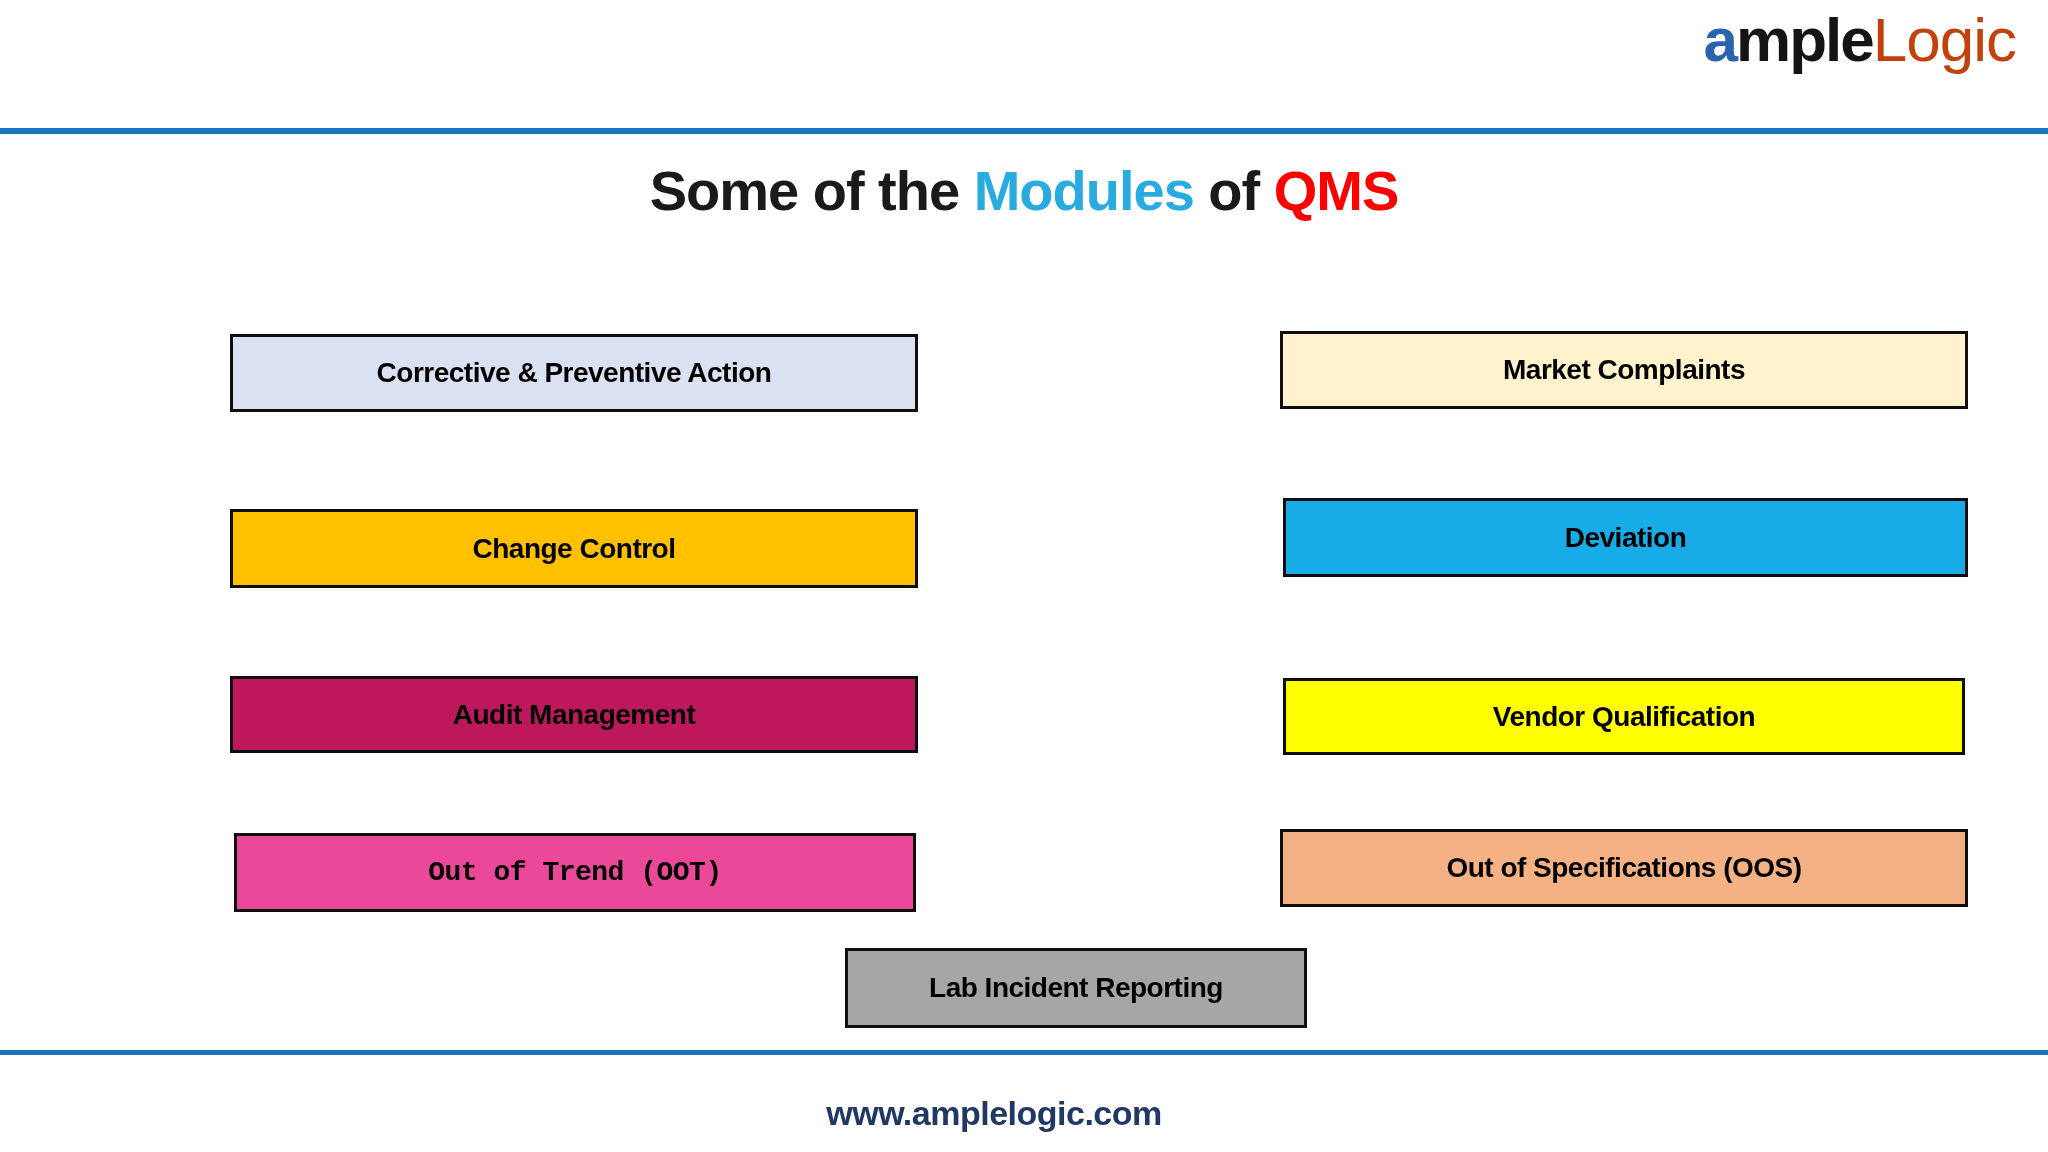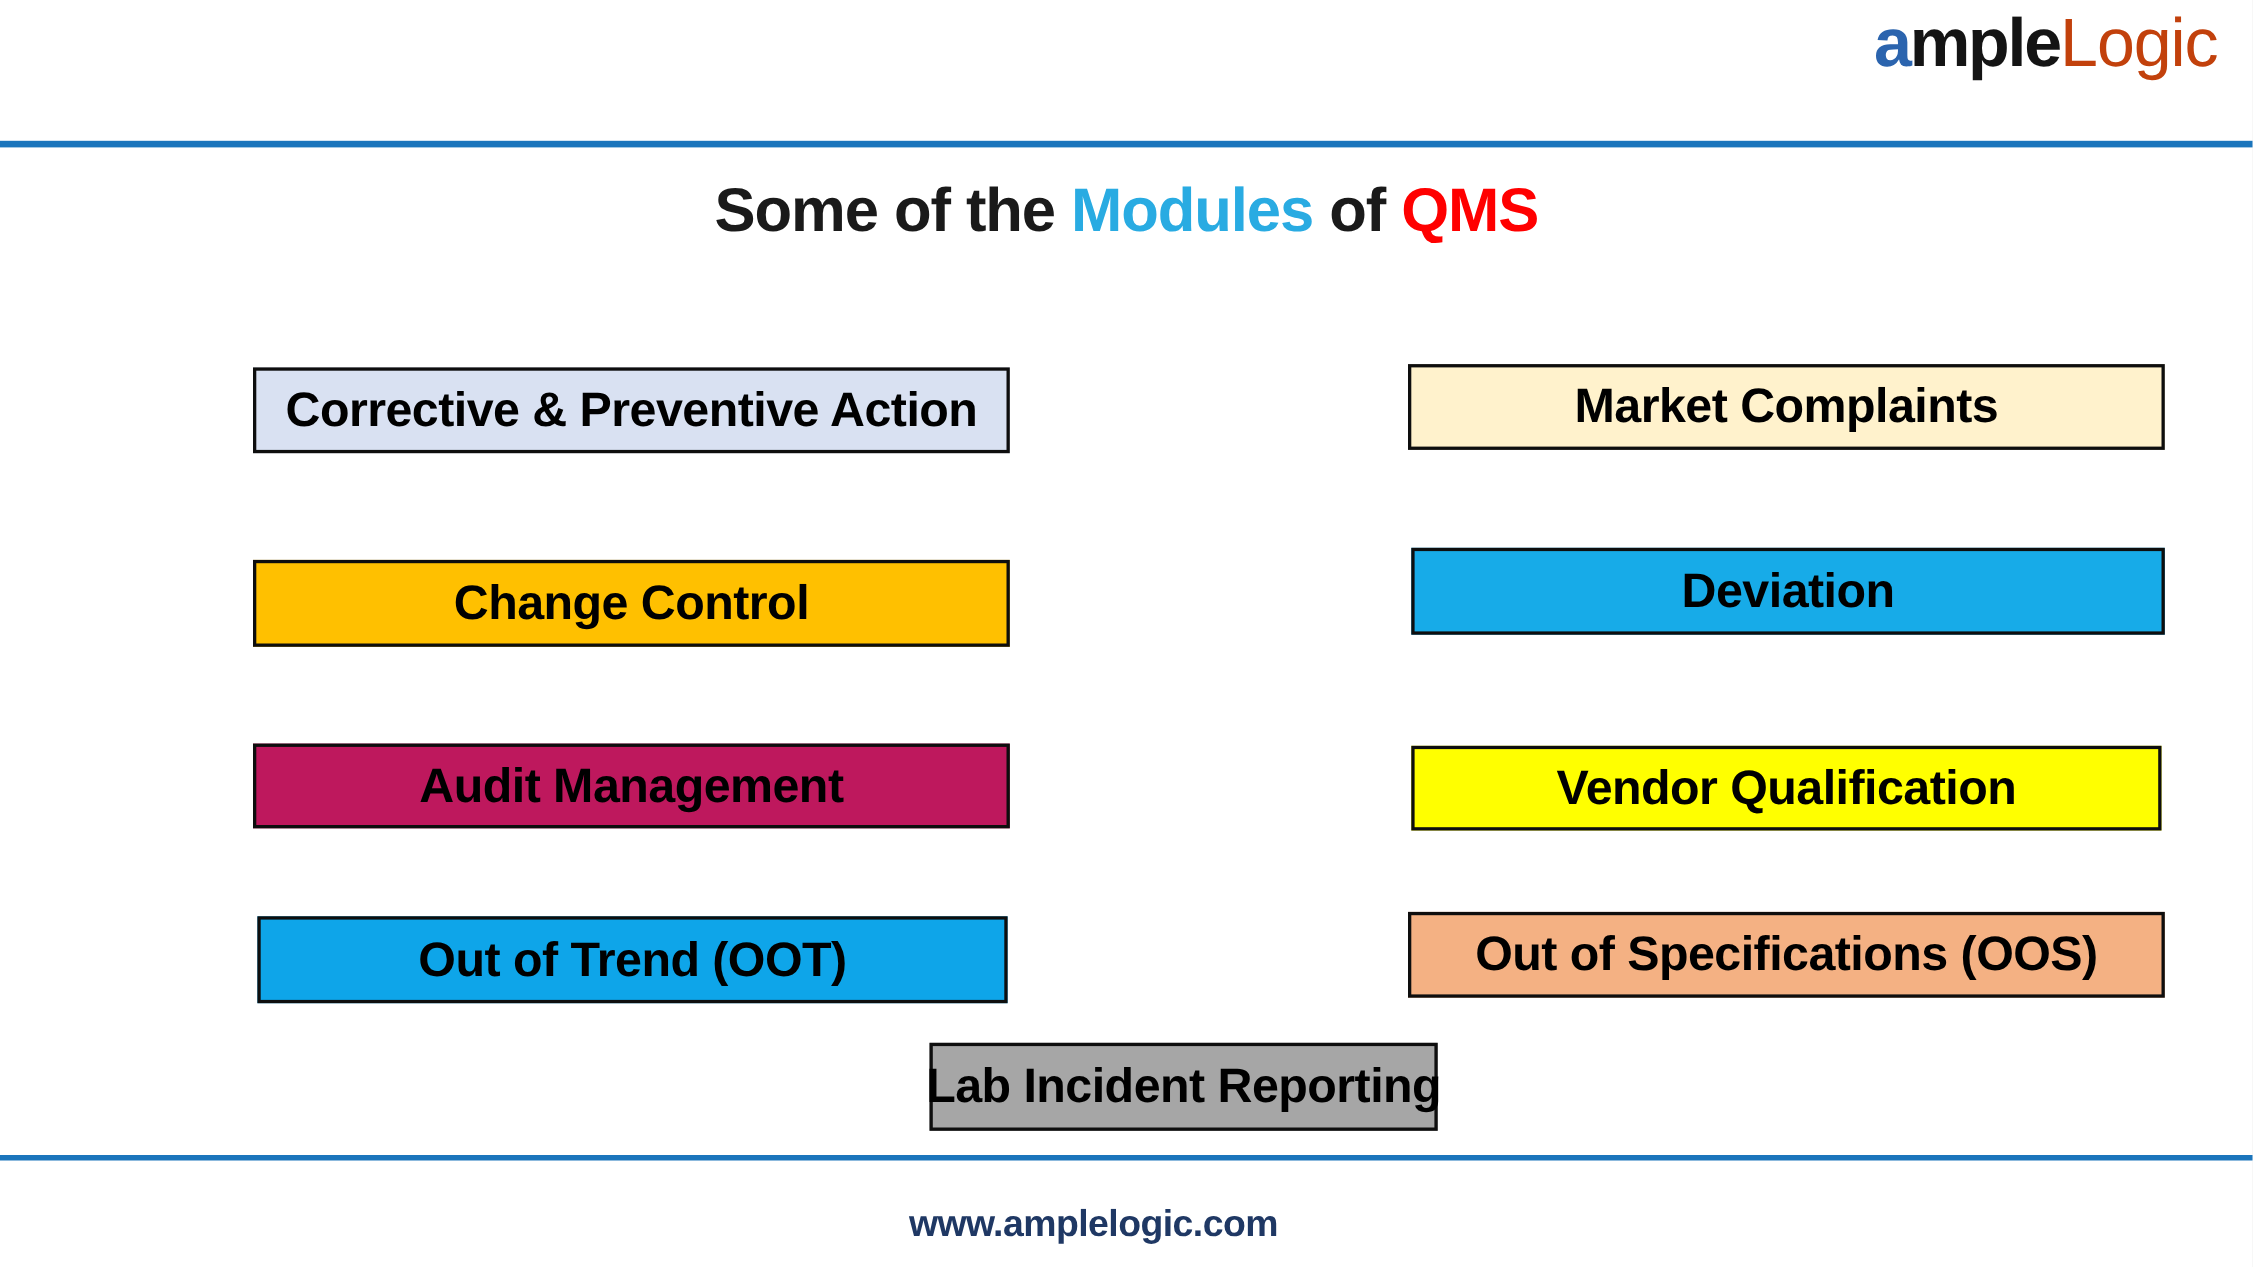--- a/index.html
+++ b/index.html
@@ -66,7 +66,7 @@
     box-sizing: border-box;
   }
   .module-label {
-    font-size: 44px;
+    font-size: 28px;
     font-weight: 700;
     color: #000000;
     letter-spacing: -0.5px;

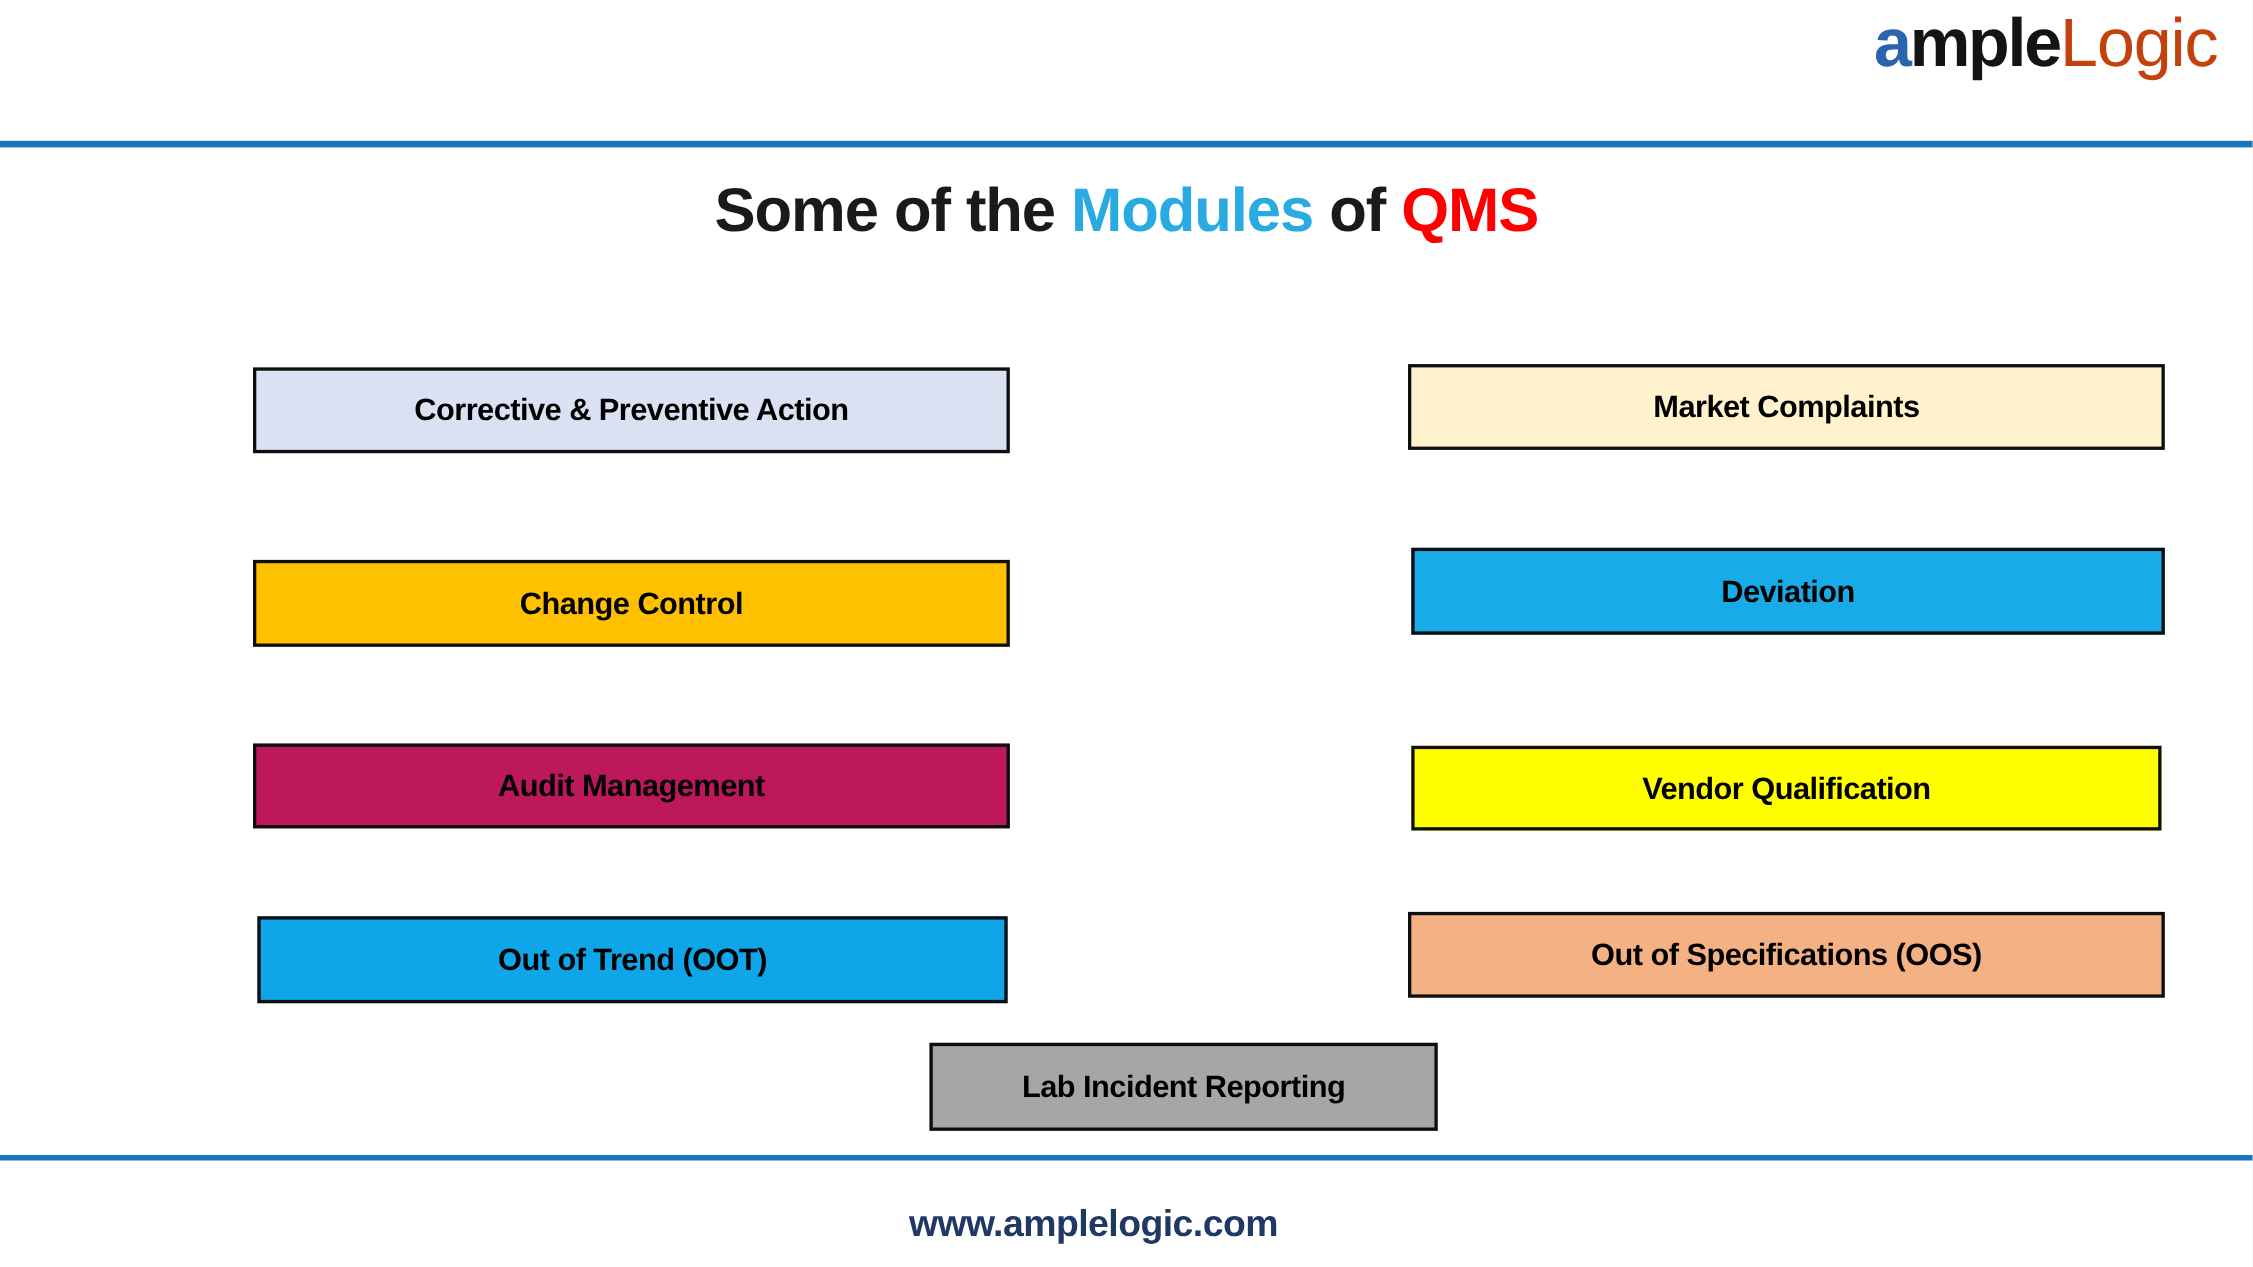--- a/index.html
+++ b/index.html
@@ -120,7 +120,7 @@
   <div class="module-box b3" style="background-color: #be185d;">
     <span class="module-label">Audit Management</span>
   </div>
-  <div class="module-box b4" style="background-color: #0ea5e9;">
+  <div class="module-box b4" style="background-color: #ec4899; font-family: Liberation Mono, monospace;">
     <span class="module-label">Out of Trend (OOT)</span>
   </div>
 

